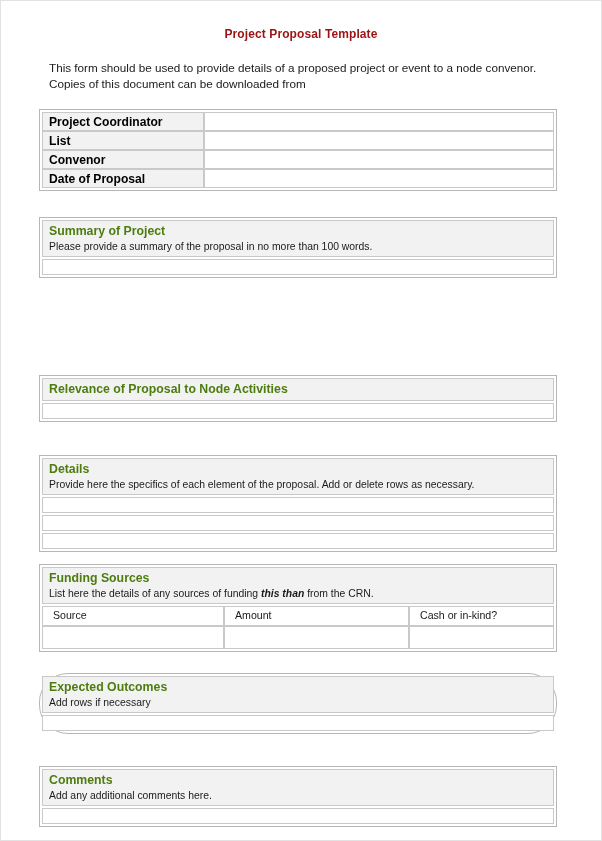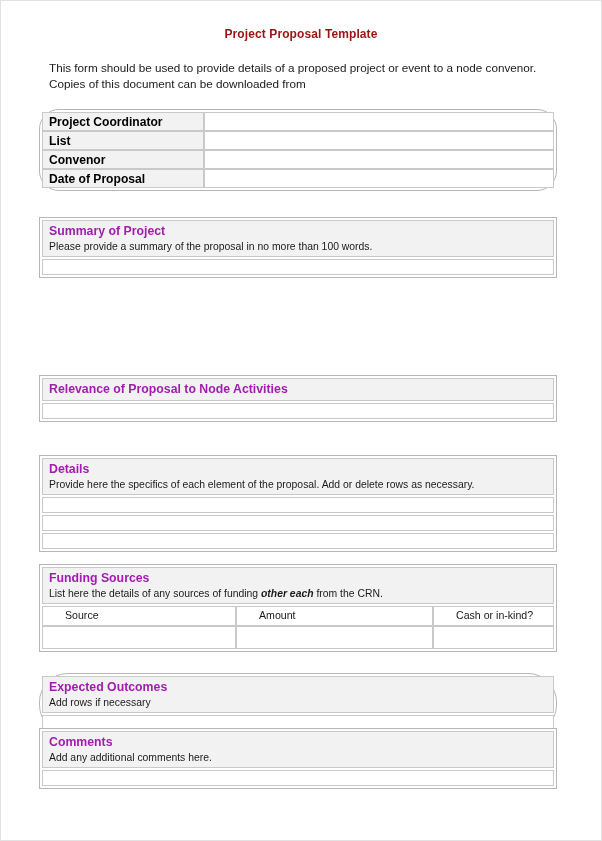--- a/index.html
+++ b/index.html
@@ -139,7 +139,7 @@
 
   <p class="intro">This form should be used to provide details of a proposed project or event to a node convenor. Copies of this document can be downloaded from</p>
 
-  <div class="block" style="top:108px;border-radius:20px;">
+  <div class="block" style="top:108px;">
     <table class="id-table">
       <tbody>
           <tr>

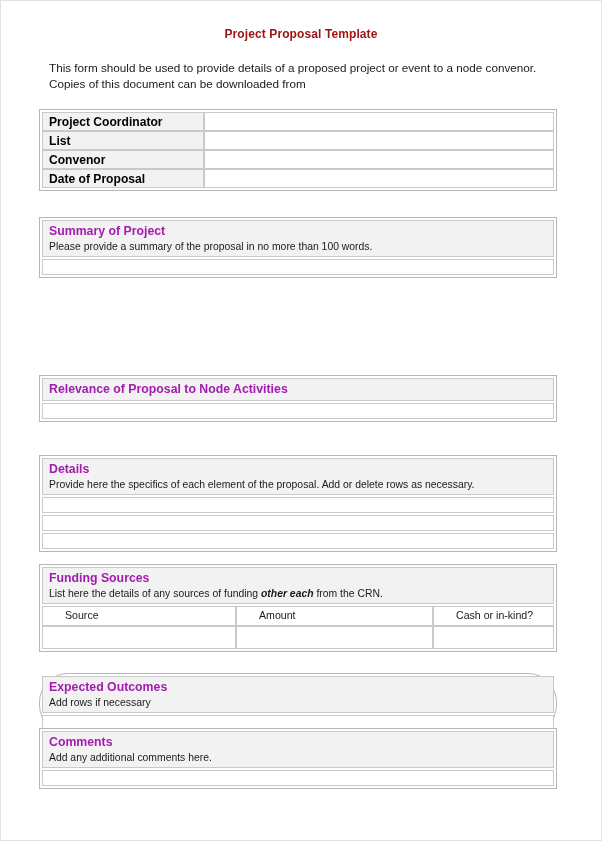--- a/index.html
+++ b/index.html
@@ -84,7 +84,7 @@
   .sec-title {
     font-size: 12.3px;
     font-weight: bold;
-    color: #a21caf;
+    color: #4d7c0f;
     line-height: 1.18;
   }
   .sec-desc {

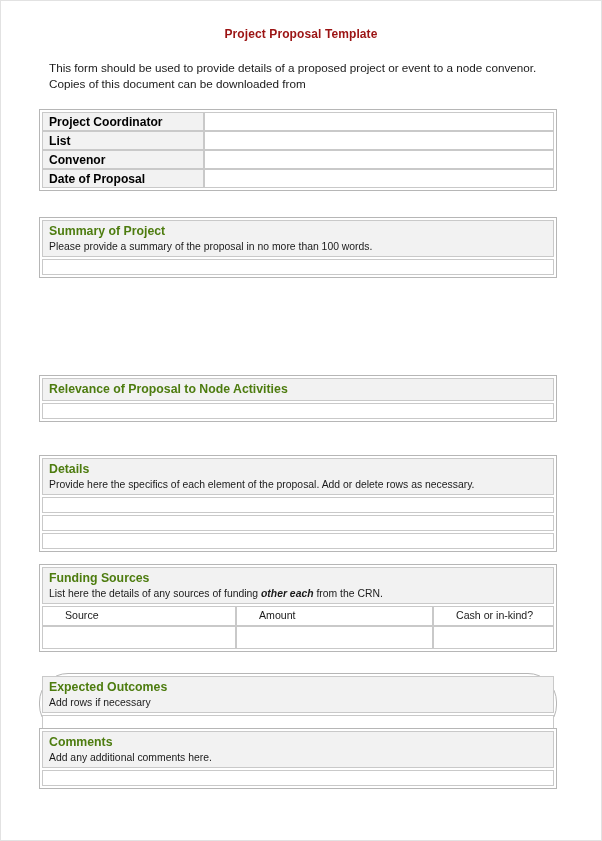--- a/index.html
+++ b/index.html
@@ -191,7 +191,7 @@
   <div class="block" style="top:563px;">
     <div class="sec-head">
       <div class="sec-title">Funding Sources</div>
-      <div class="sec-desc"><span>List here the details of any sources of funding </span><span class="em">other each</span><span> from the CRN.</span></div>
+      <div class="sec-desc"><span>List here the details of any sources of funding </span><span class="em">this than</span><span> from the CRN.</span></div>
     </div>
     <table class="fund-table">
       <tbody>

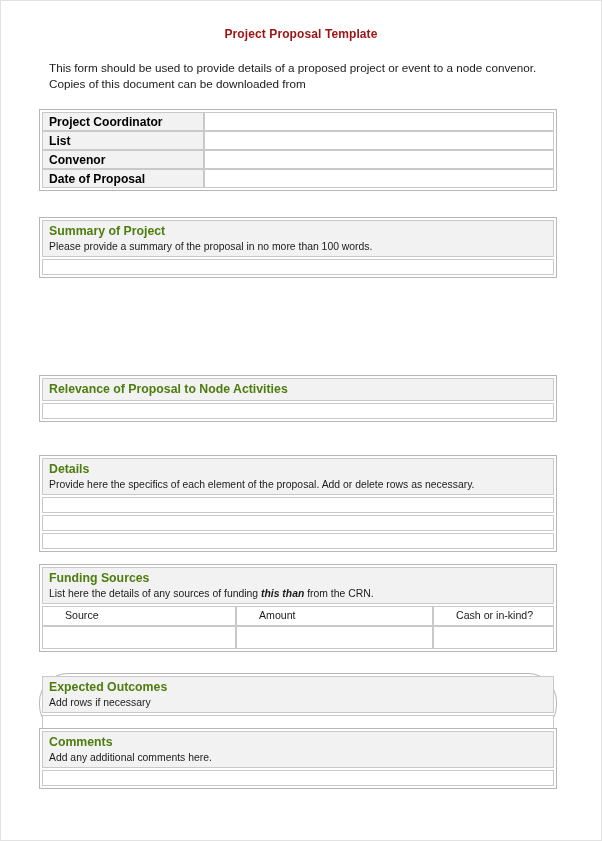--- a/index.html
+++ b/index.html
@@ -116,7 +116,7 @@
   .fund-table td {
     border: 1px solid #c9c9c9;
     font-size: 10.6px;
-    padding: 2px 0 2px 22px;
+    padding: 2px 0 2px 10px;
     vertical-align: top;
     background: #ffffff;
     color: #1a1a1a;

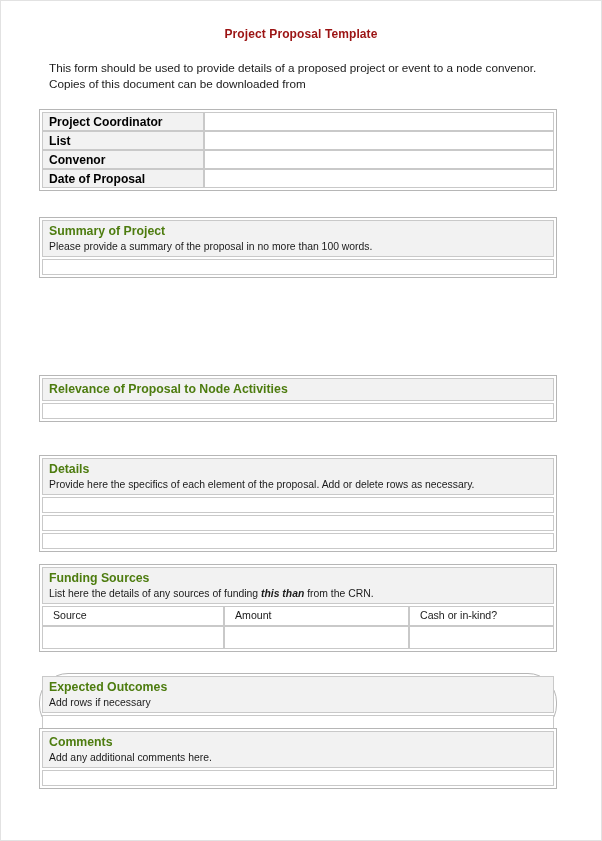--- a/index.html
+++ b/index.html
@@ -217,7 +217,7 @@
     <div class="field-row"></div>
   </div>
 
-  <div class="block" style="top:727px;">
+  <div class="block" style="top:765px;">
     <div class="sec-head">
       <div class="sec-title">Comments</div>
       <div class="sec-desc">Add any additional comments here.</div>

